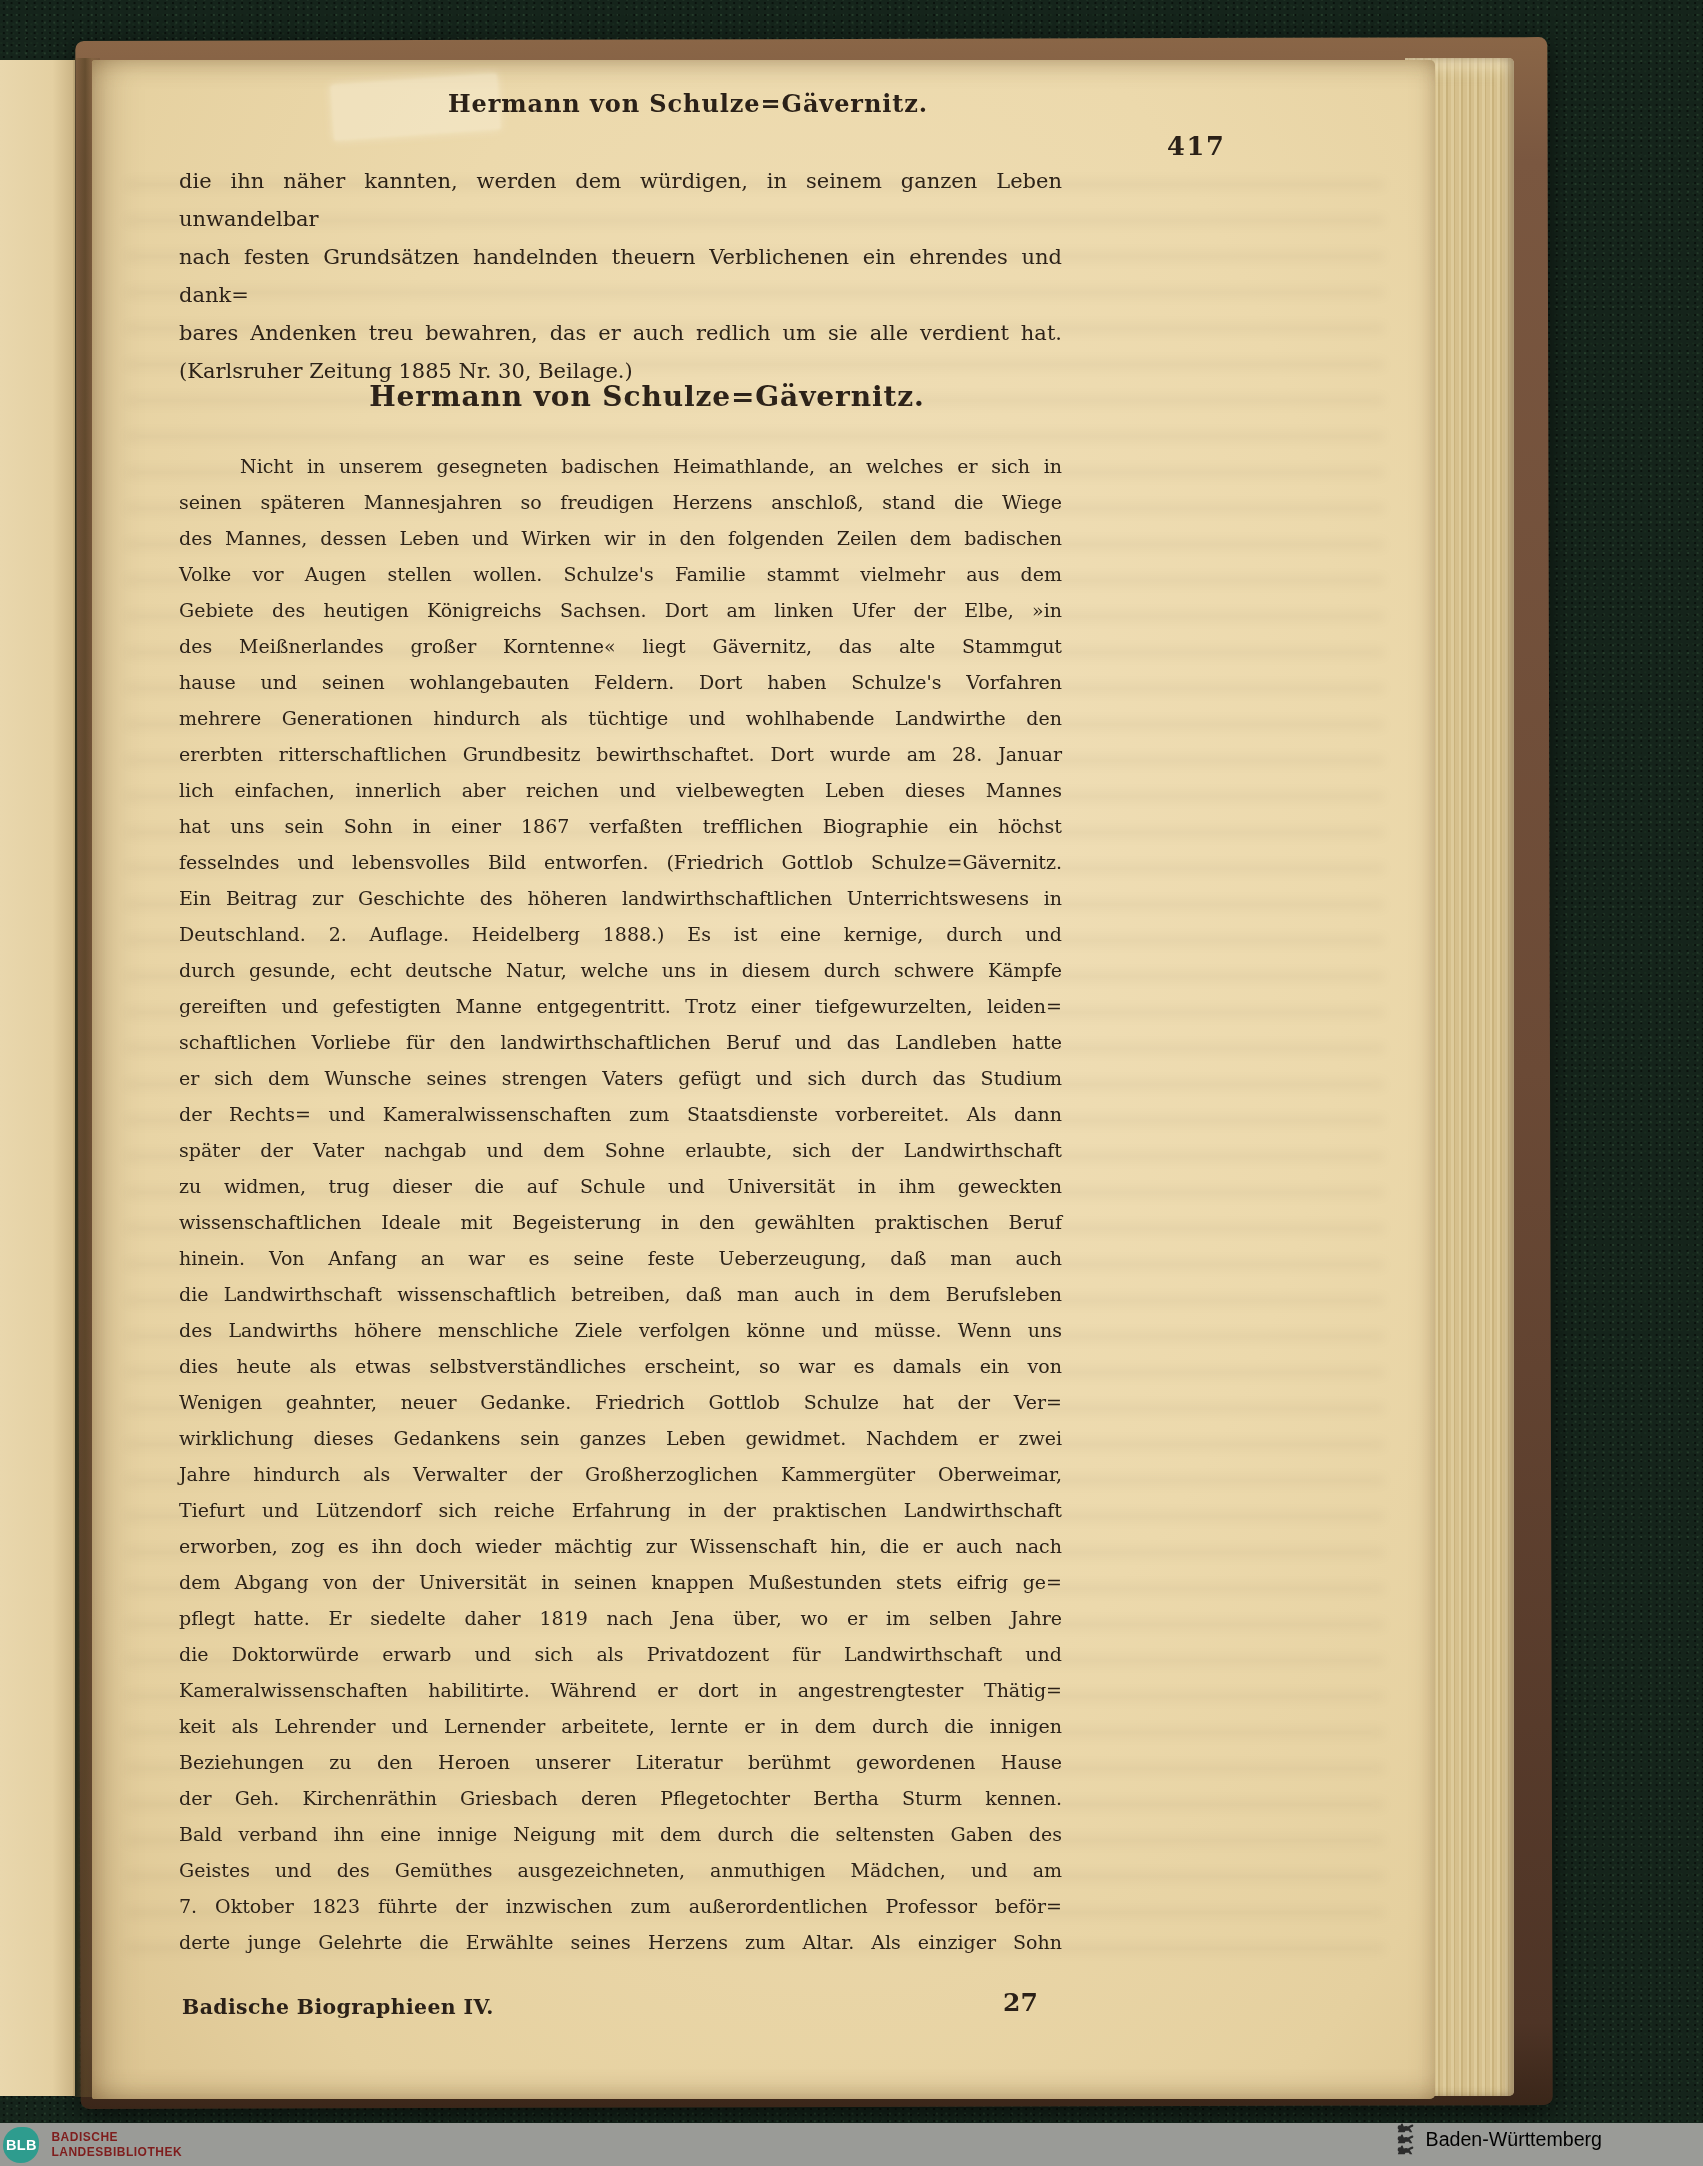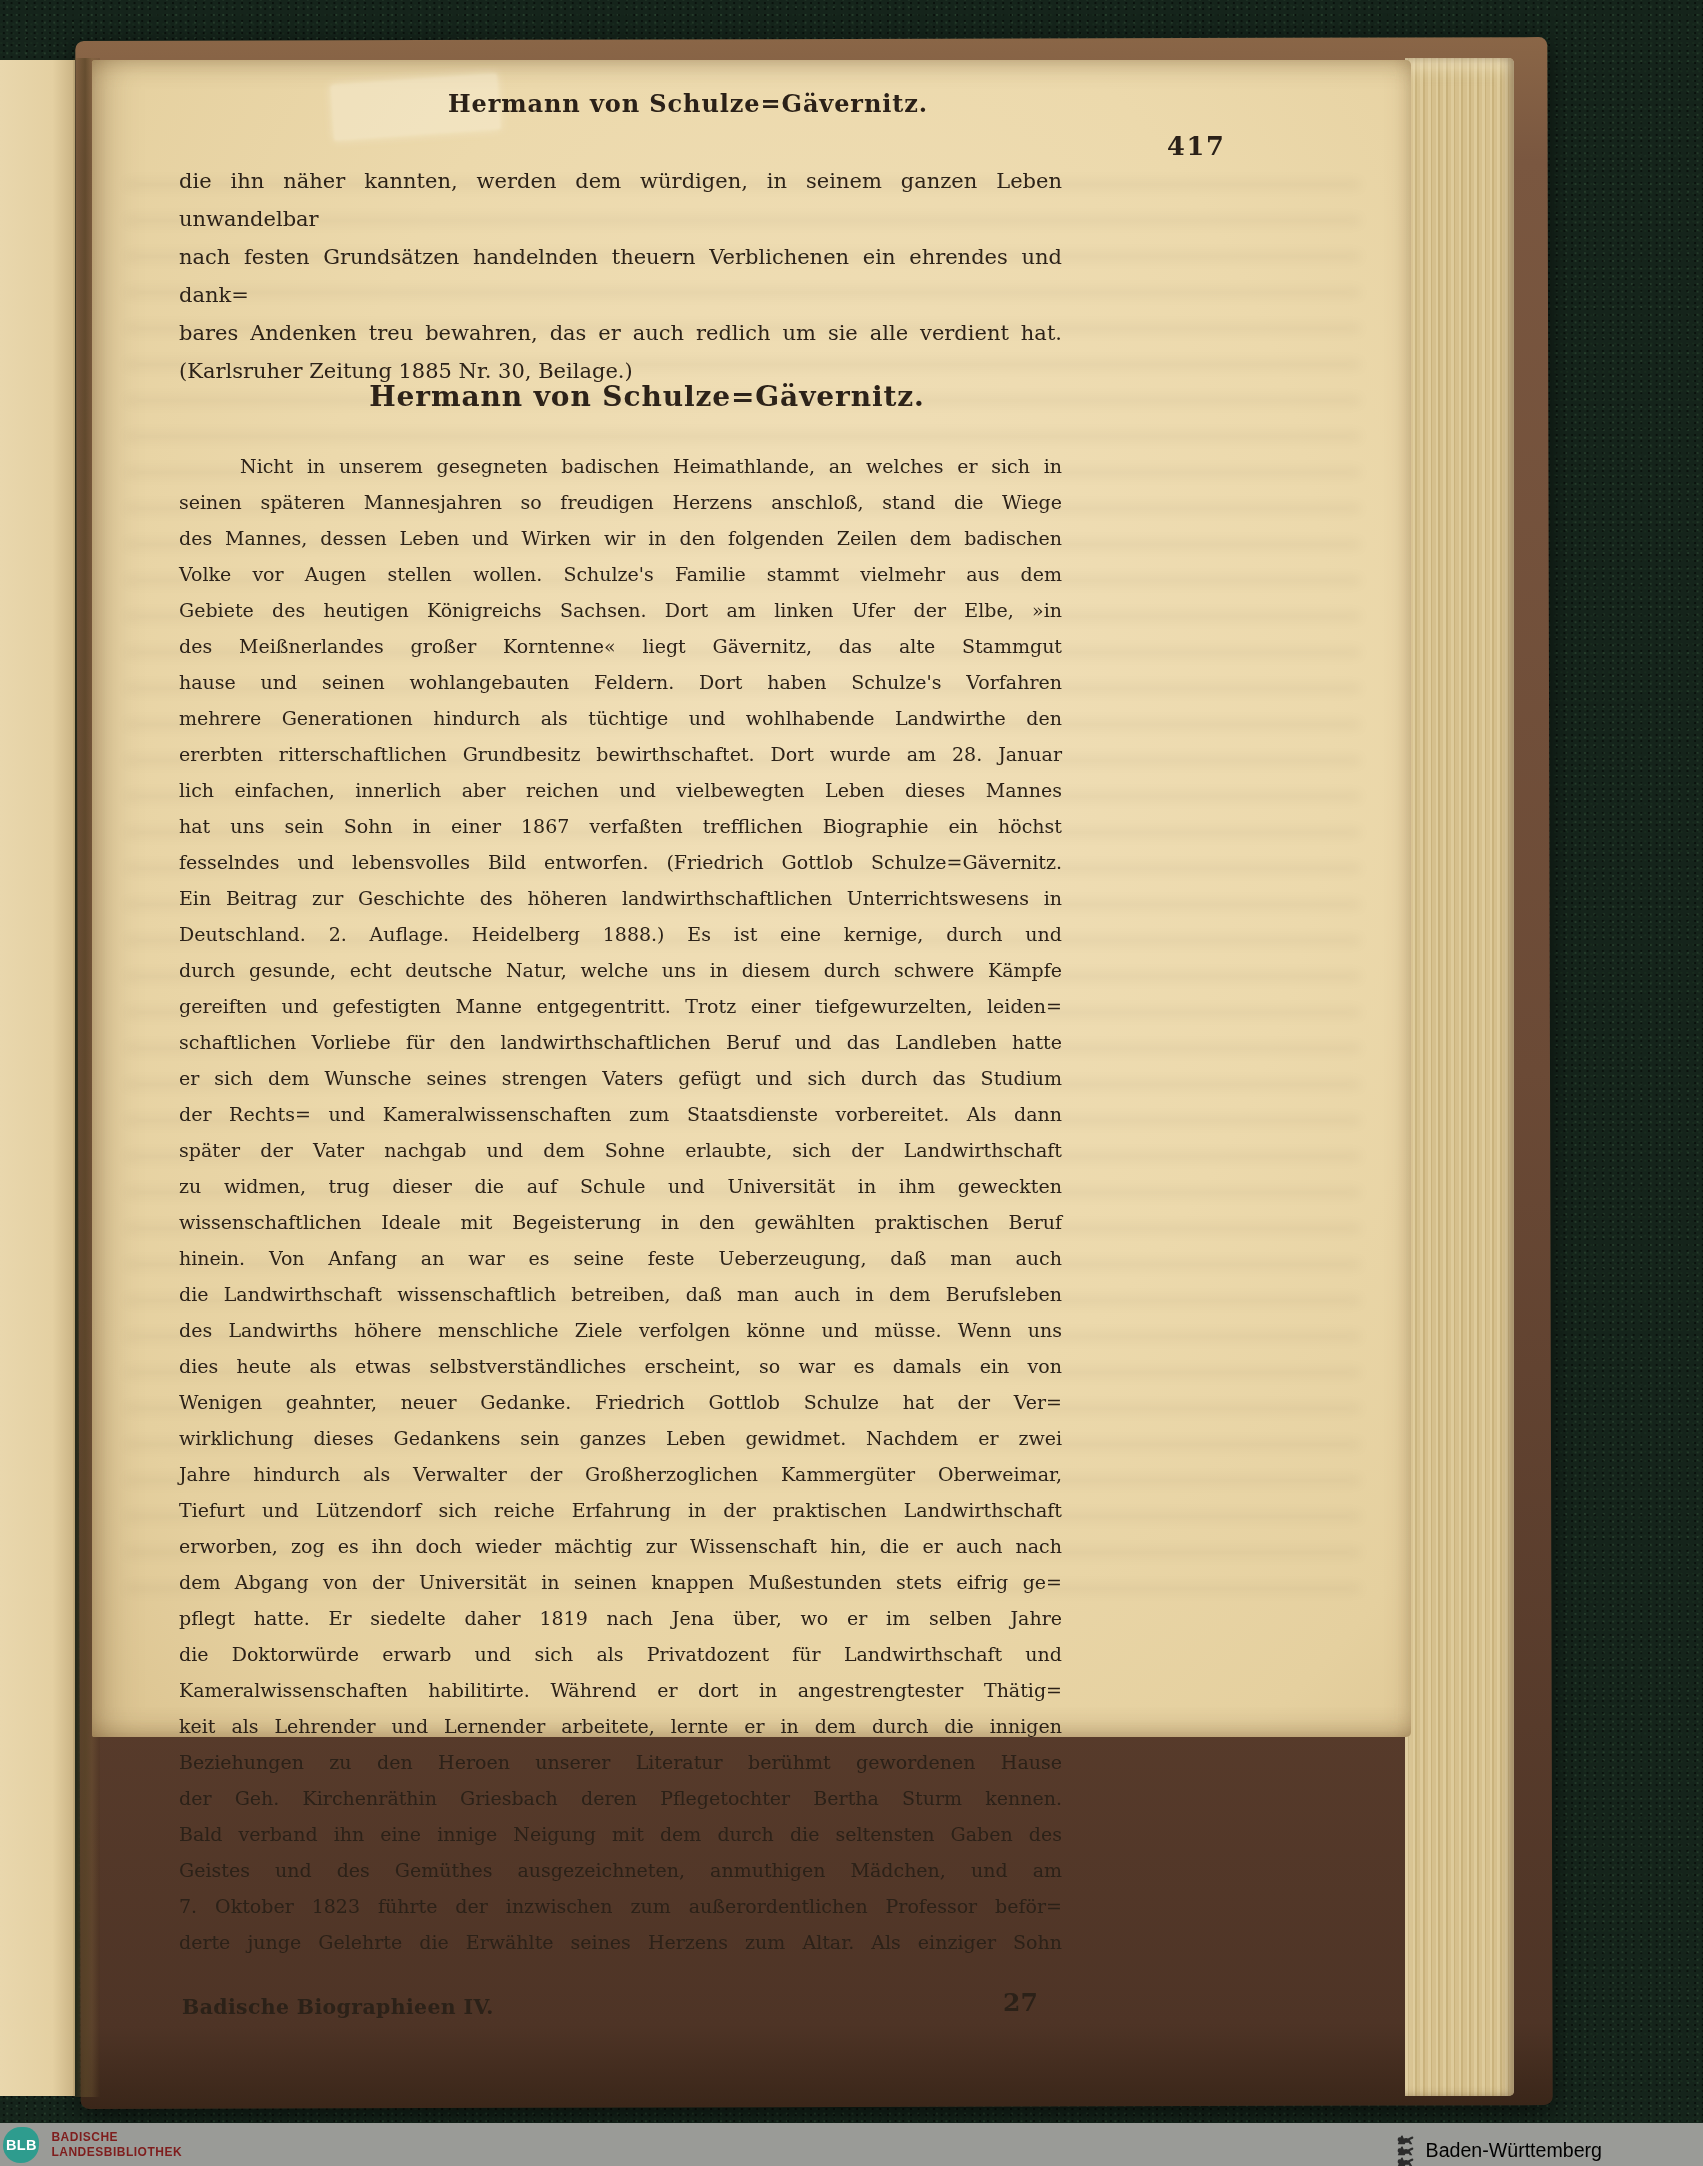--- a/index.html
+++ b/index.html
@@ -37,10 +37,11 @@
     background:linear-gradient(90deg,rgba(120,100,60,.1),rgba(90,70,40,.75) 45%,rgba(120,95,55,.35) 70%,rgba(60,40,20,.15));
   }
   .page{
-    position:absolute;left:92px;top:60px;width:1319px;height:1677px;
+    position:absolute;left:92px;top:60px;width:1319px;height:2039px;
     background:radial-gradient(ellipse at 55% 38%,#f1e0ba 0%,#ecd9ac 50%,#e5d09f 82%,#dbc390 100%);
     border-radius:2.6px 5.1px 5.1px 2.6px;
     box-shadow:inset 24px 0 41px -20.4px rgba(100,70,35,.5), inset -12px 0 29px -17px rgba(120,90,50,.45), inset 0 13.6px 25.6px -15.3px rgba(110,80,45,.4), inset 0 -15.3px 29px -17px rgba(110,80,45,.45);
+    padding-left:24px;
   }
   .page::after{ 
     content:"";position:absolute;inset:102px 51px 119px 34px;pointer-events:none;opacity:.16;

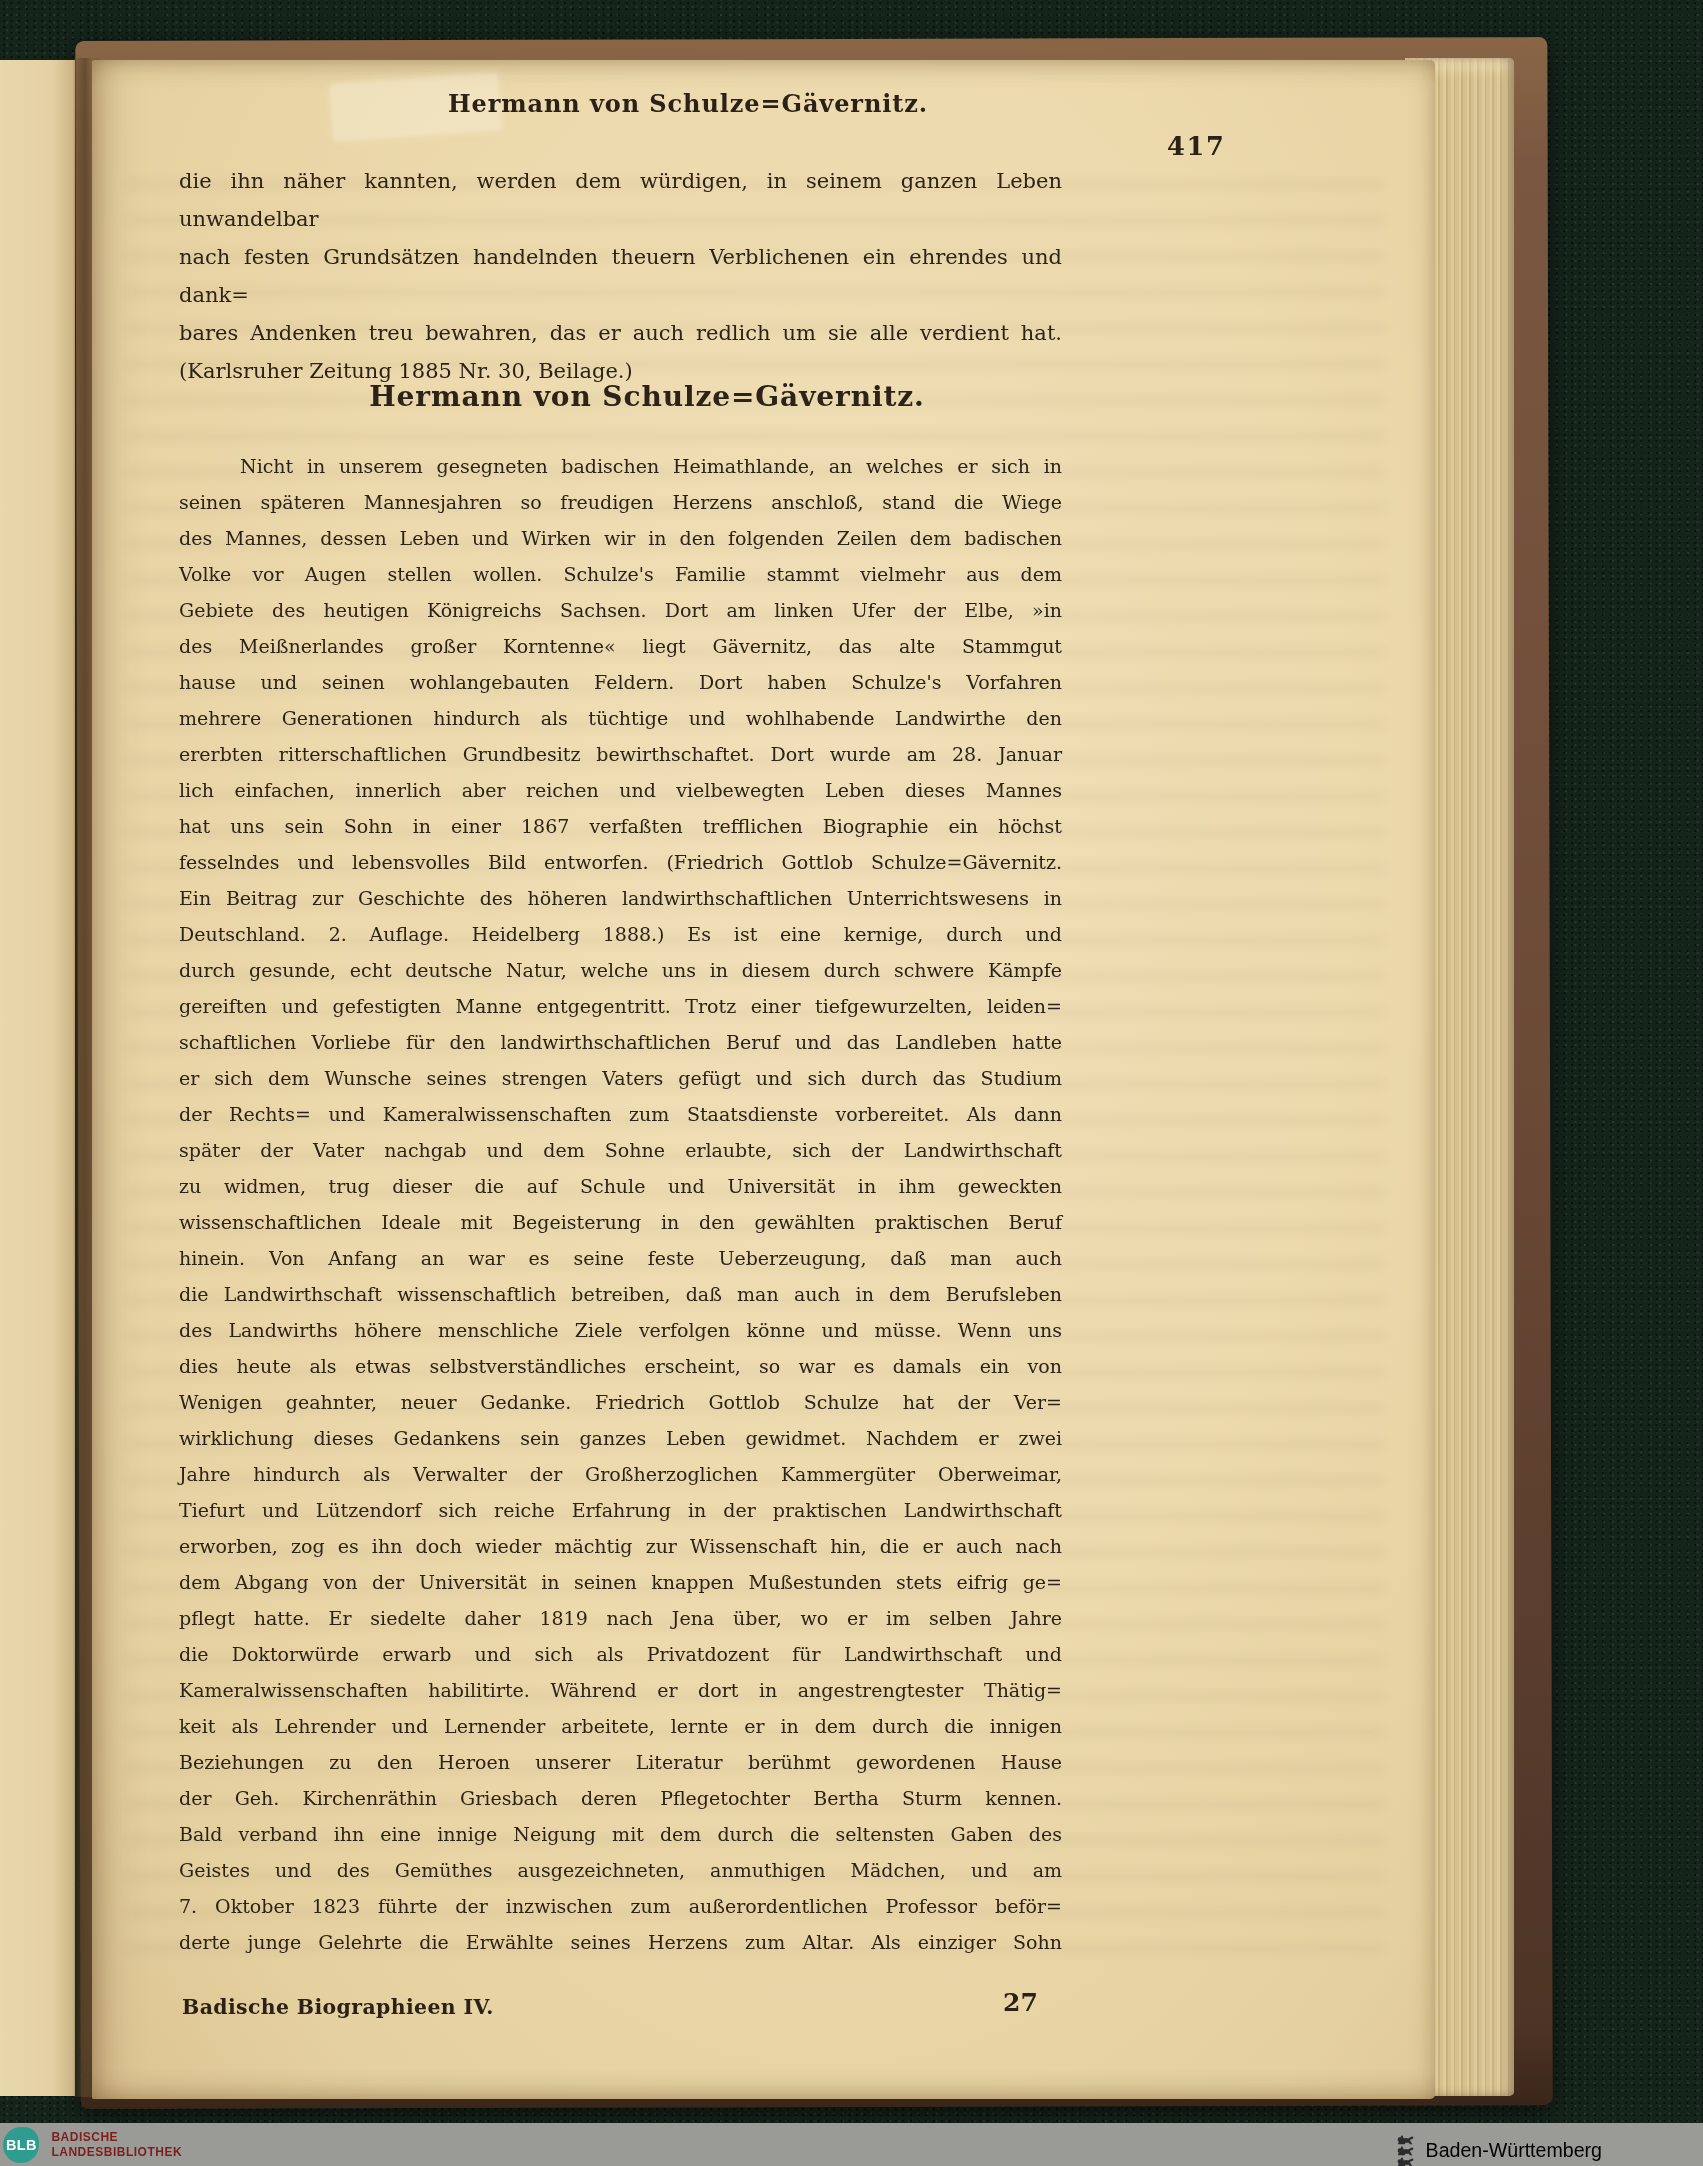--- a/index.html
+++ b/index.html
@@ -88,7 +88,7 @@
   
   .viewer-bar{
     position:absolute;left:0;bottom:0;width:1704px;height:44px;
-    background:#9a9b97;display:flex;align-items:flex-end;justify-content:space-between;
+    background:#9a9b97;display:flex;align-items:flex-start;justify-content:space-between;
     font-family:"Liberation Sans", sans-serif;
   }
   .blb-group{display:flex;align-items:center;gap:12px;height:100%;}

